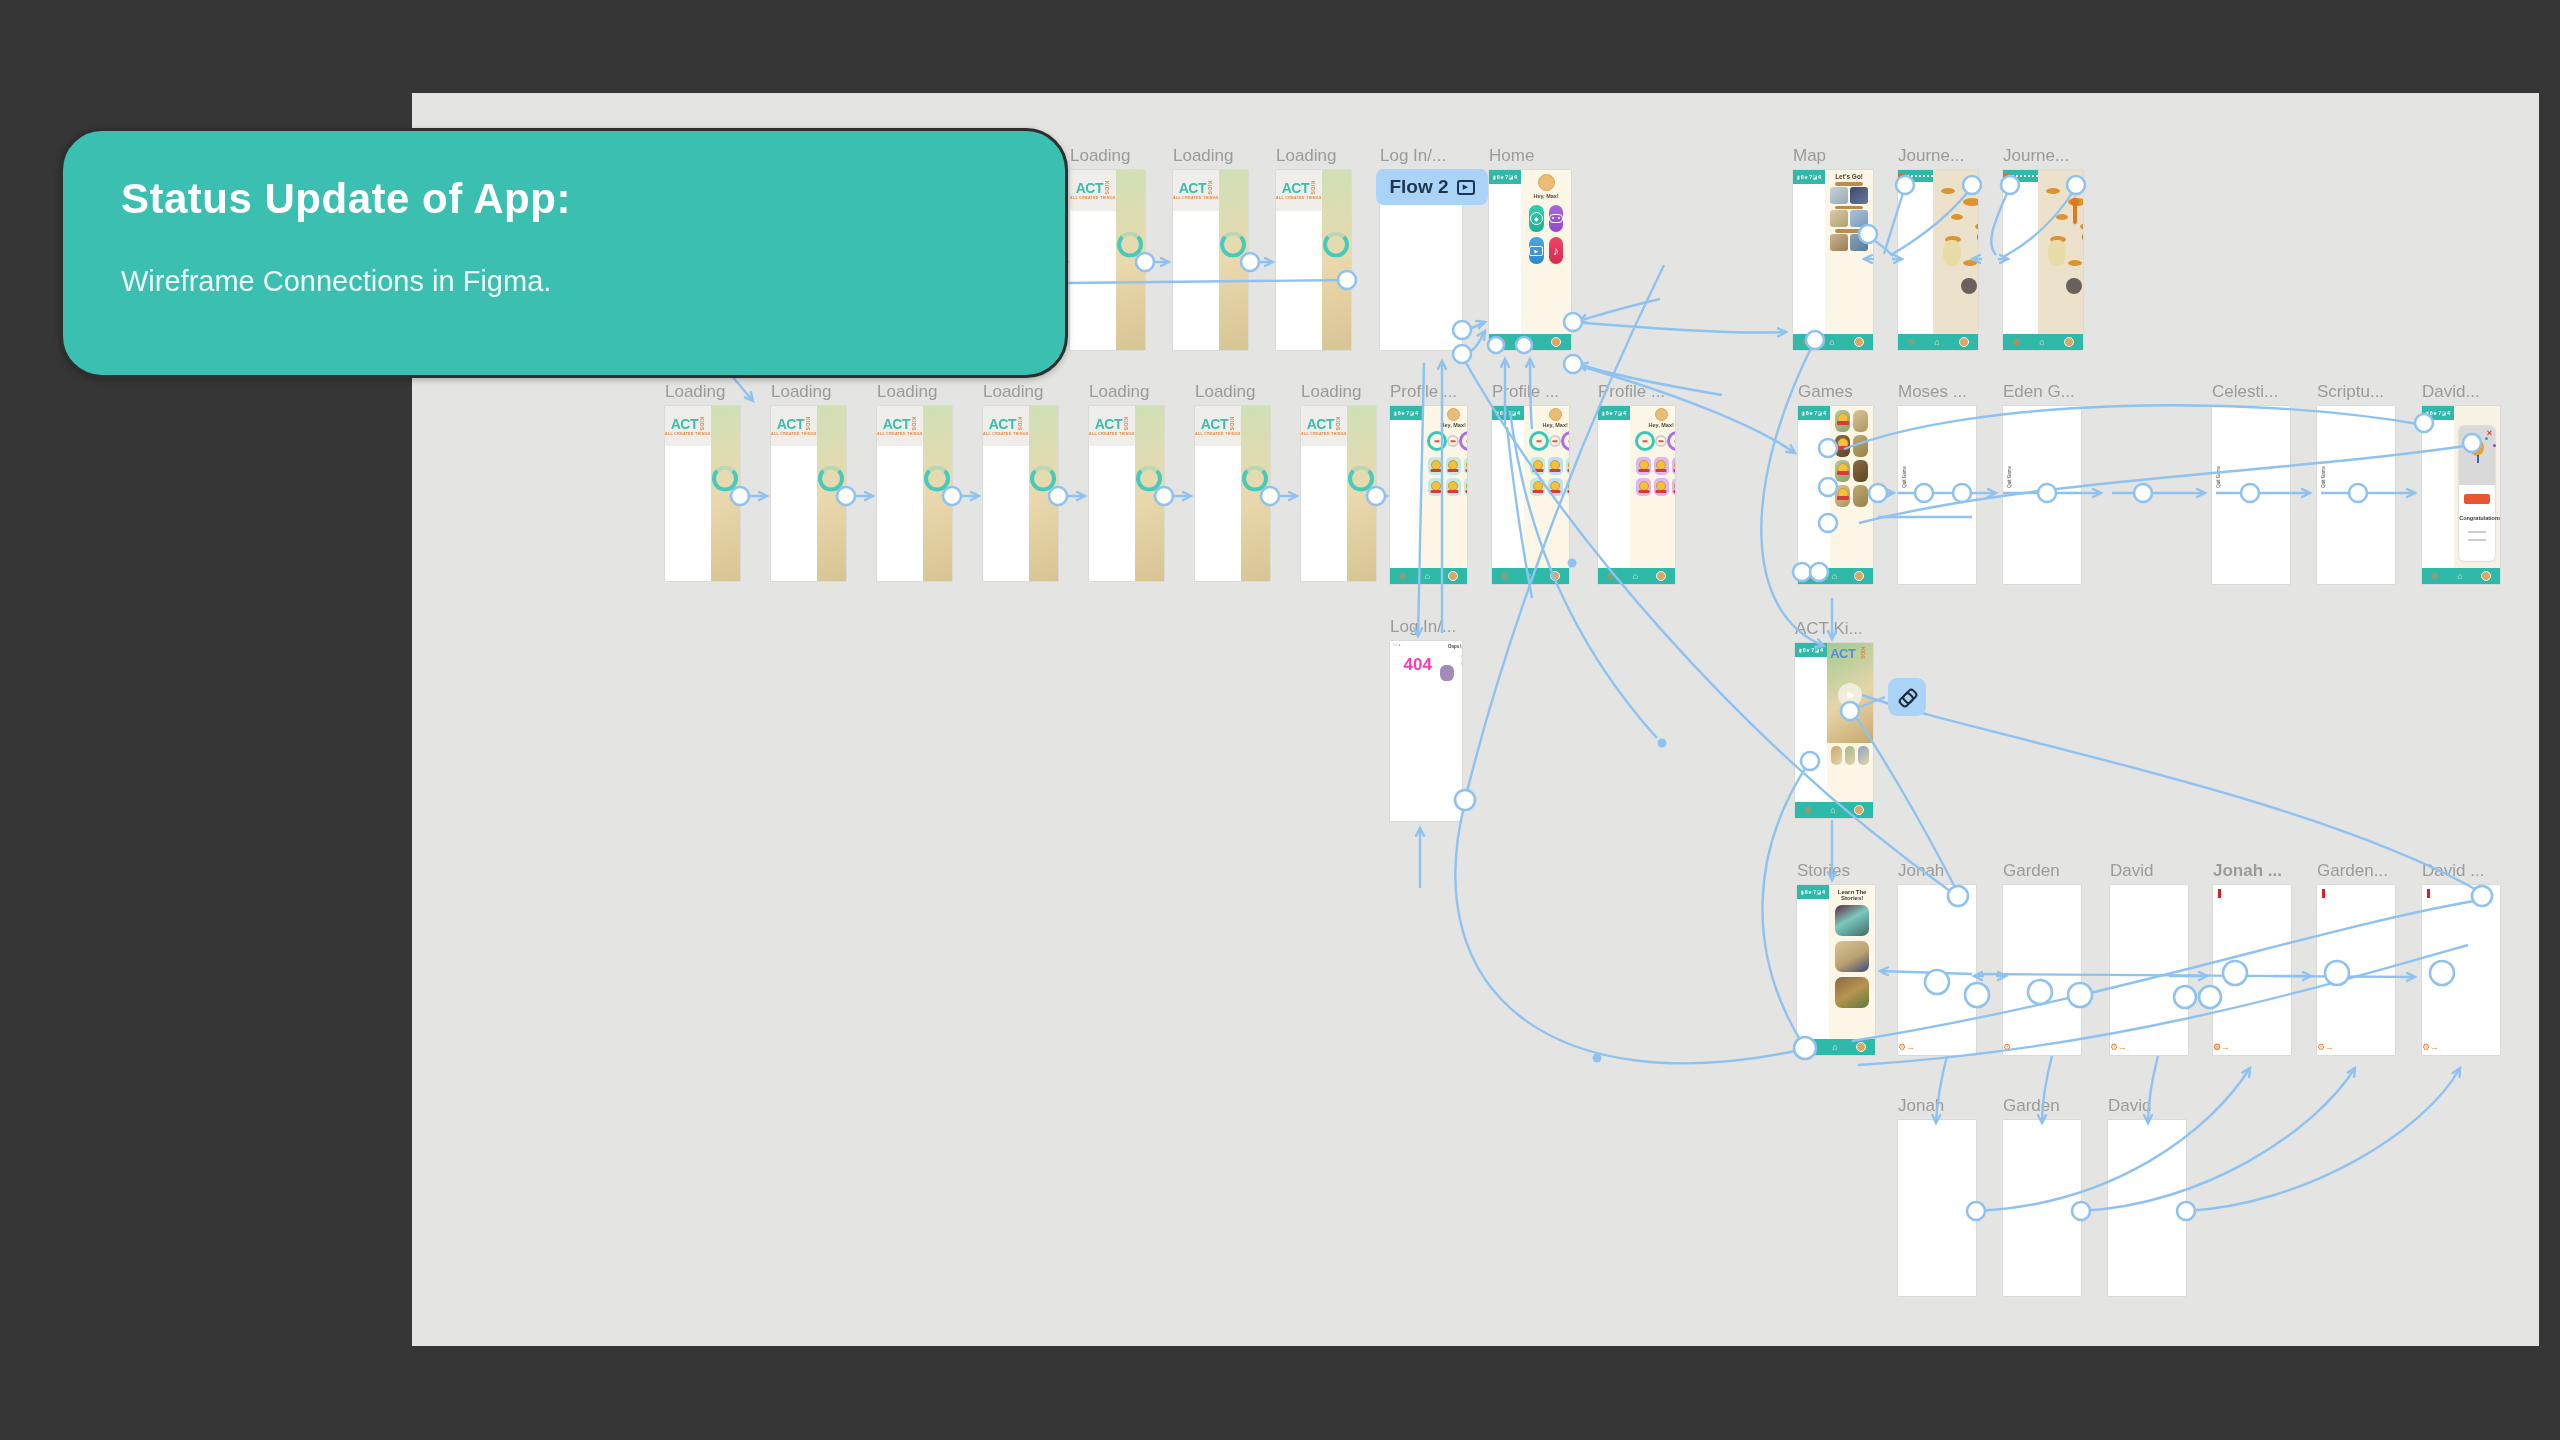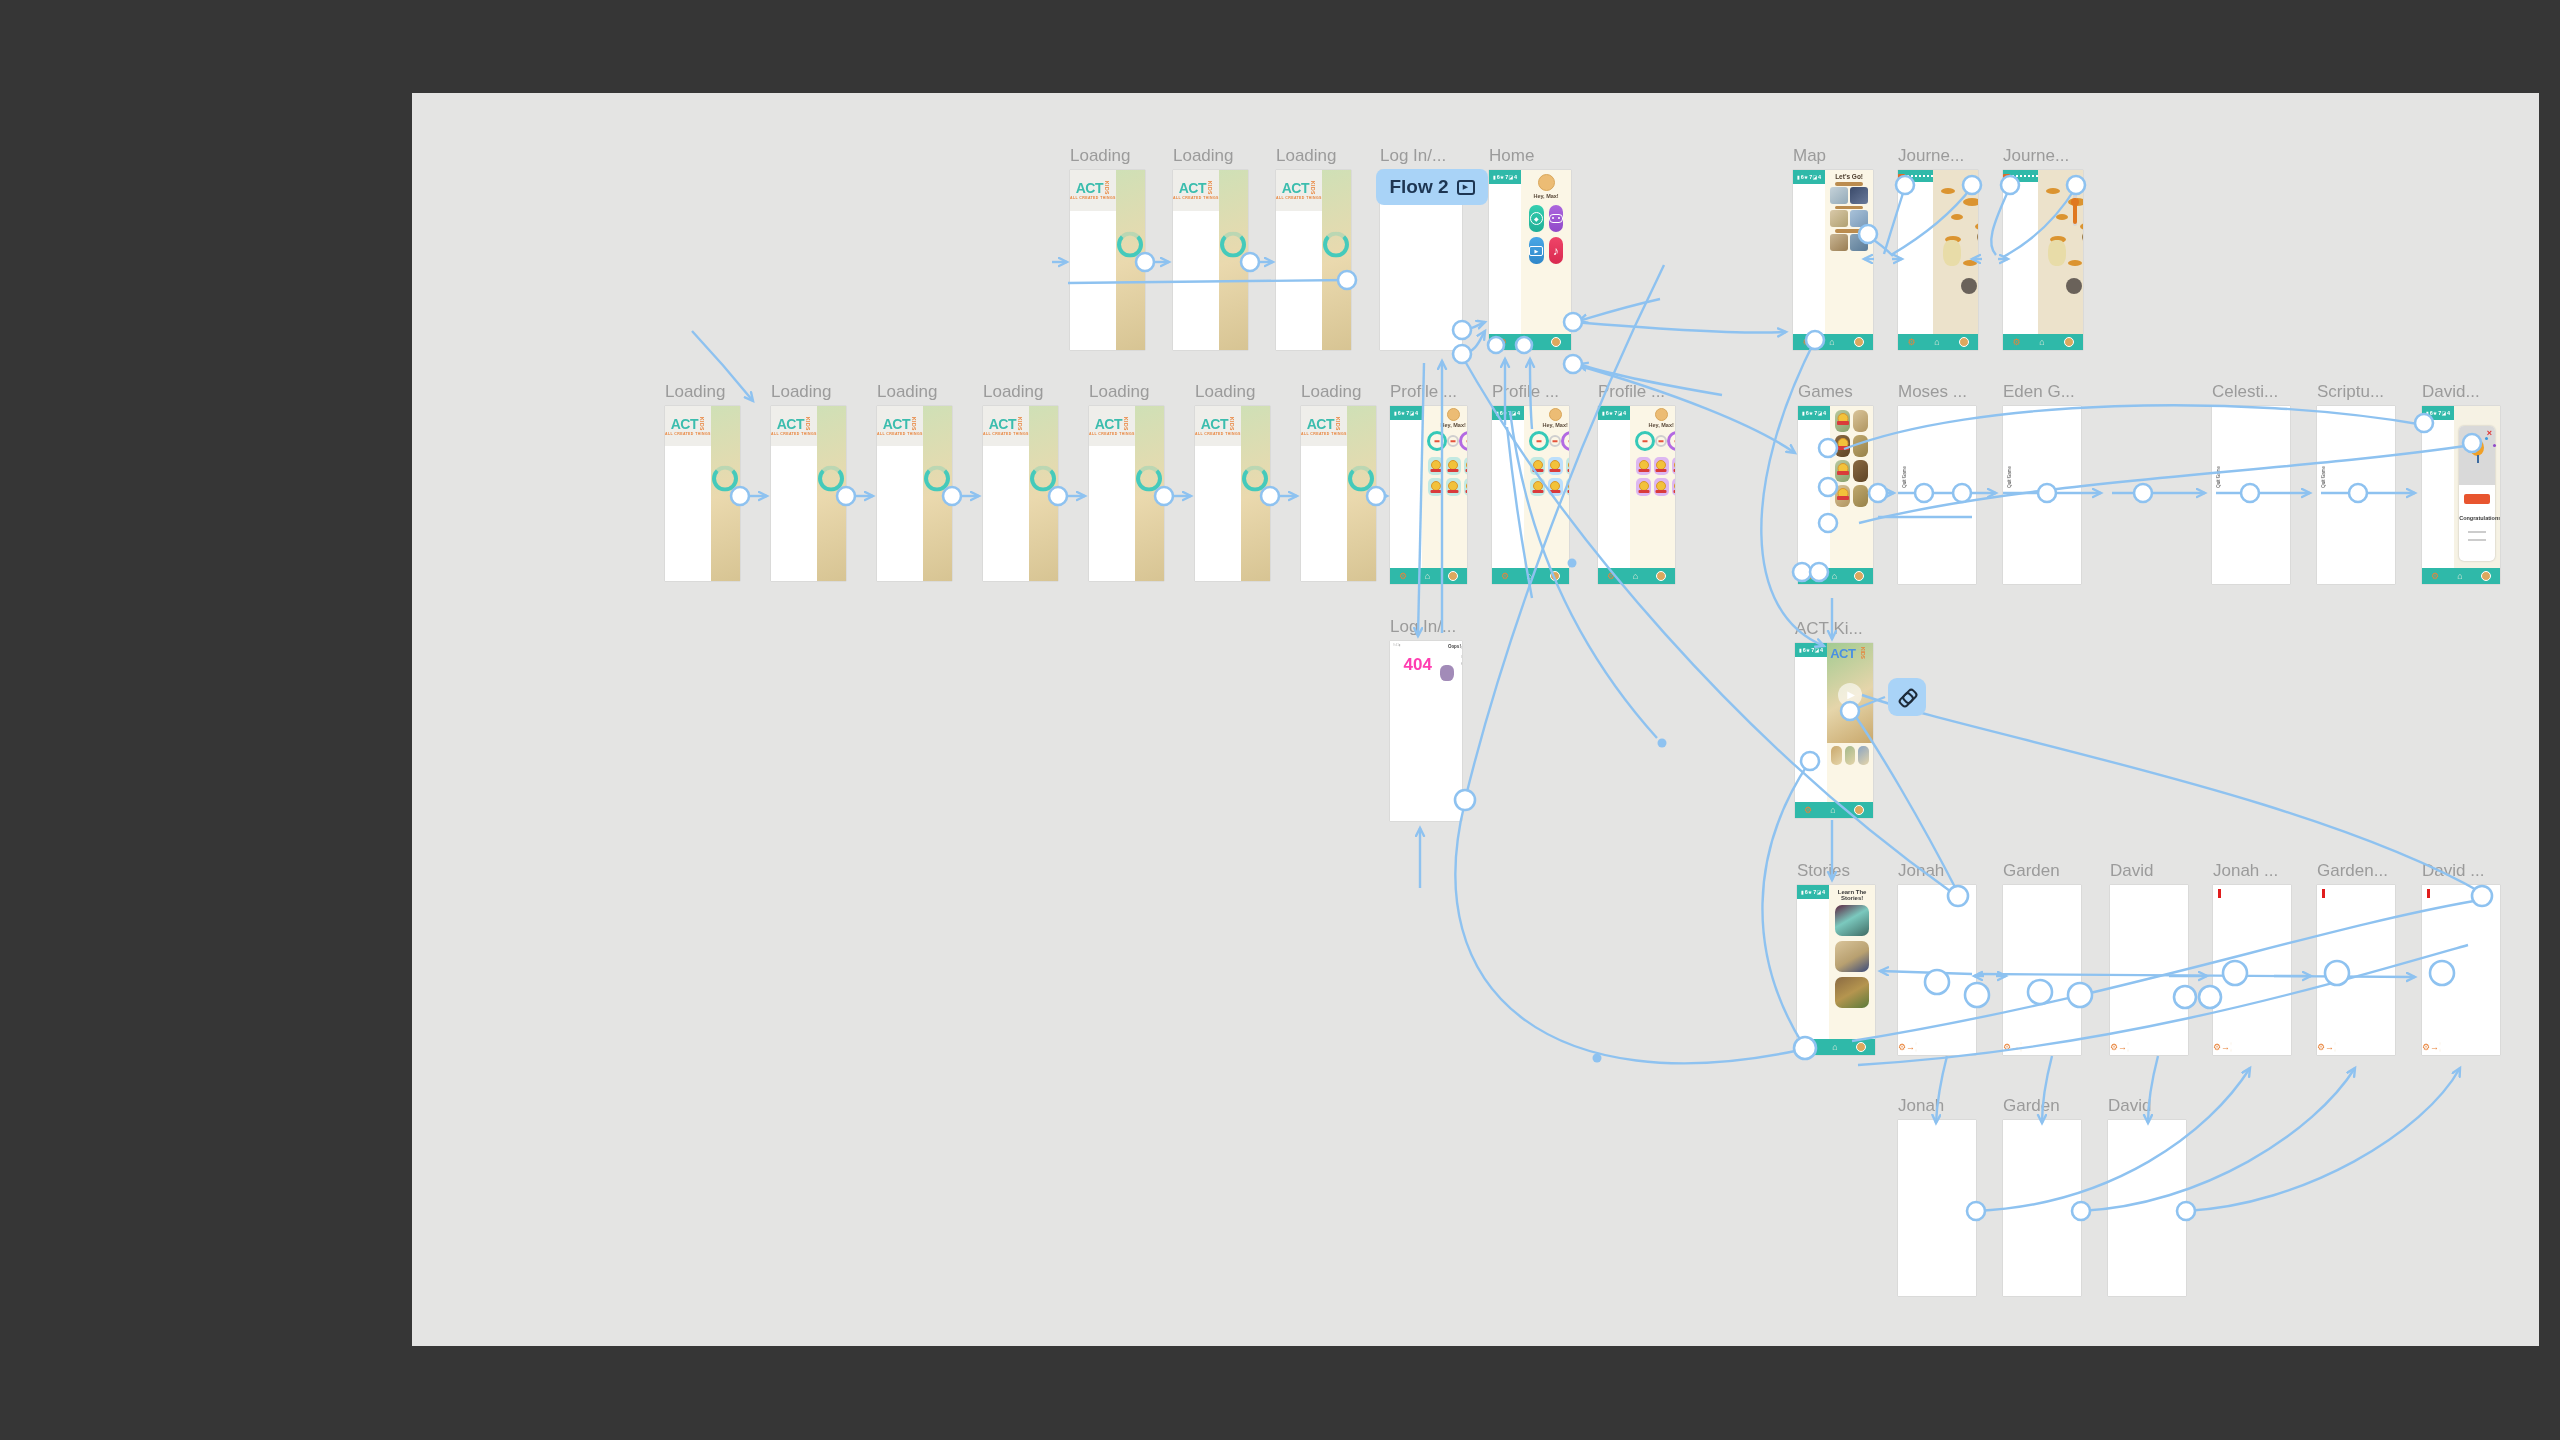--- a/index.html
+++ b/index.html
@@ -1080,6 +1080,10 @@
       </div>
     </div>
 
+  <div id="callout">
+    <div class="ttl">Status Update of App:</div>
+    <div class="sub">Wireframe Connections in Figma.</div>
+  </div>
 </div>
 
 </body></html>

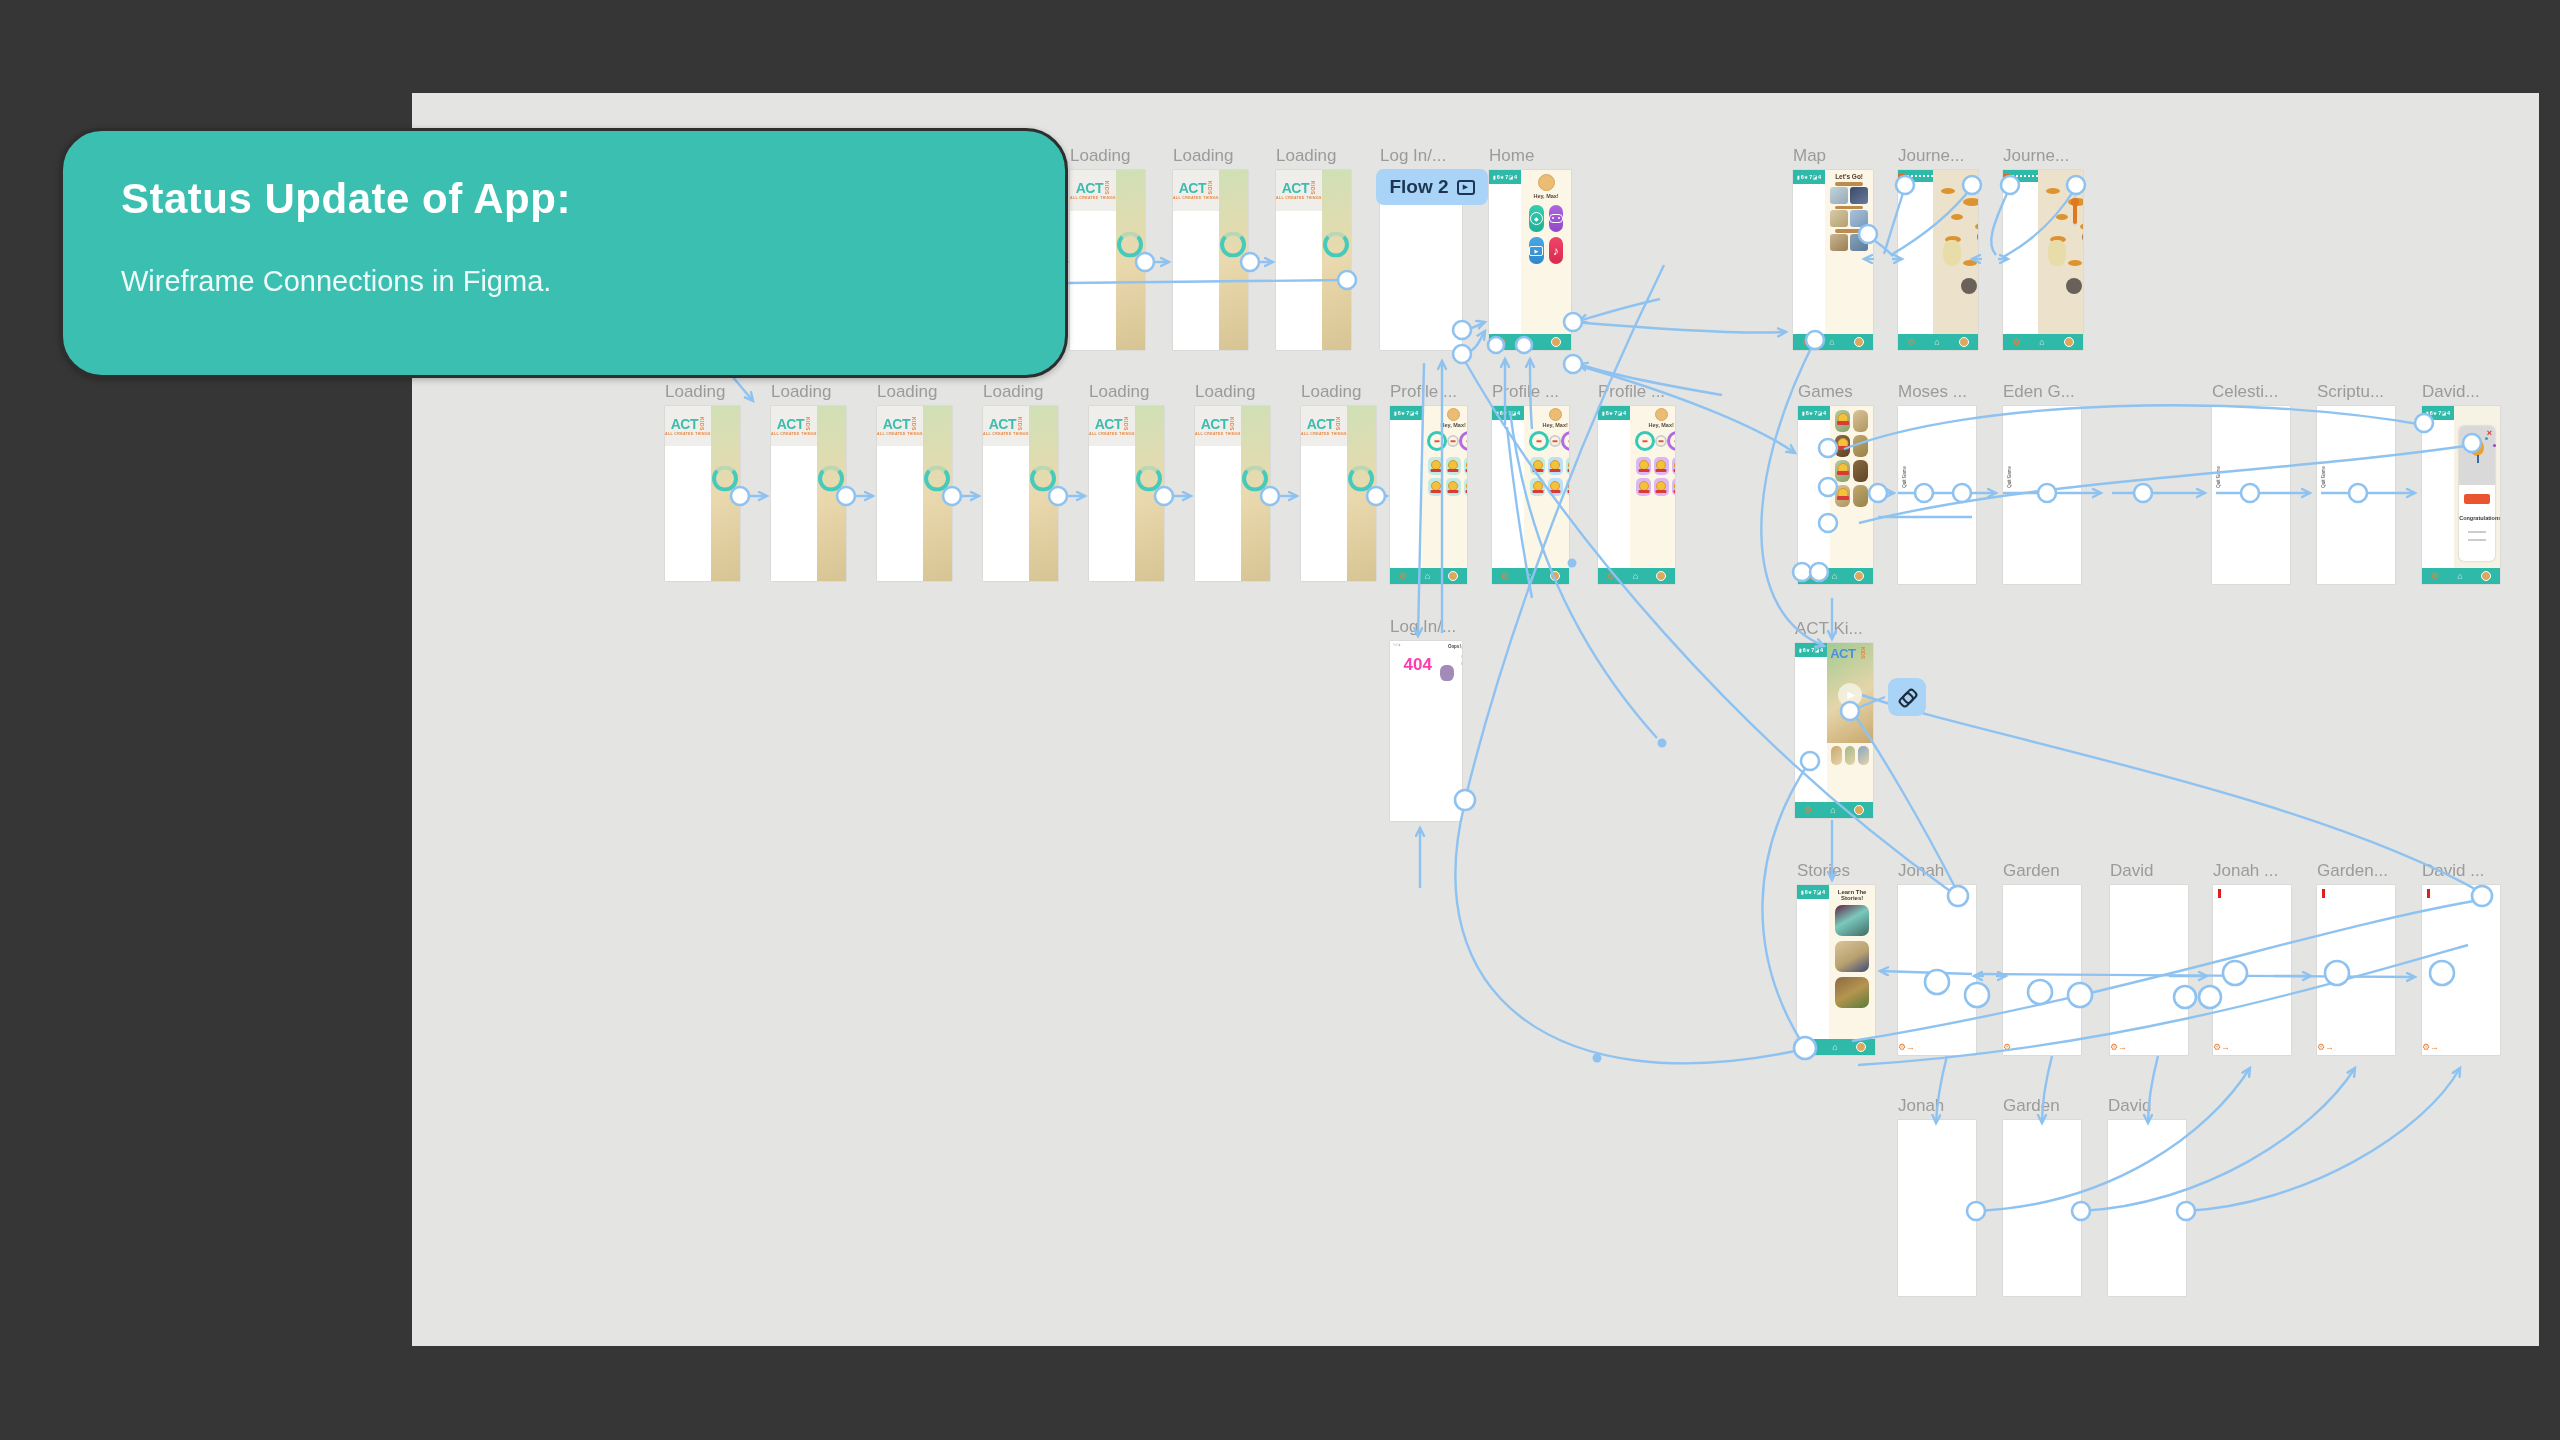--- a/index.html
+++ b/index.html
@@ -1002,7 +1002,7 @@
           </div>
         </div>
       </div>
-      <div class="fr" style="left: 1801px; top: 768px; width: 78px;">
+      <div class="fr" style="left: 1801px; top: 768px; width: 78px; font-weight: bold;">
         <div class="fr-label">Jonah ...</div>
     <div class="scr k-book" style="height:170px">
           <div class="bk bg-jonah">

